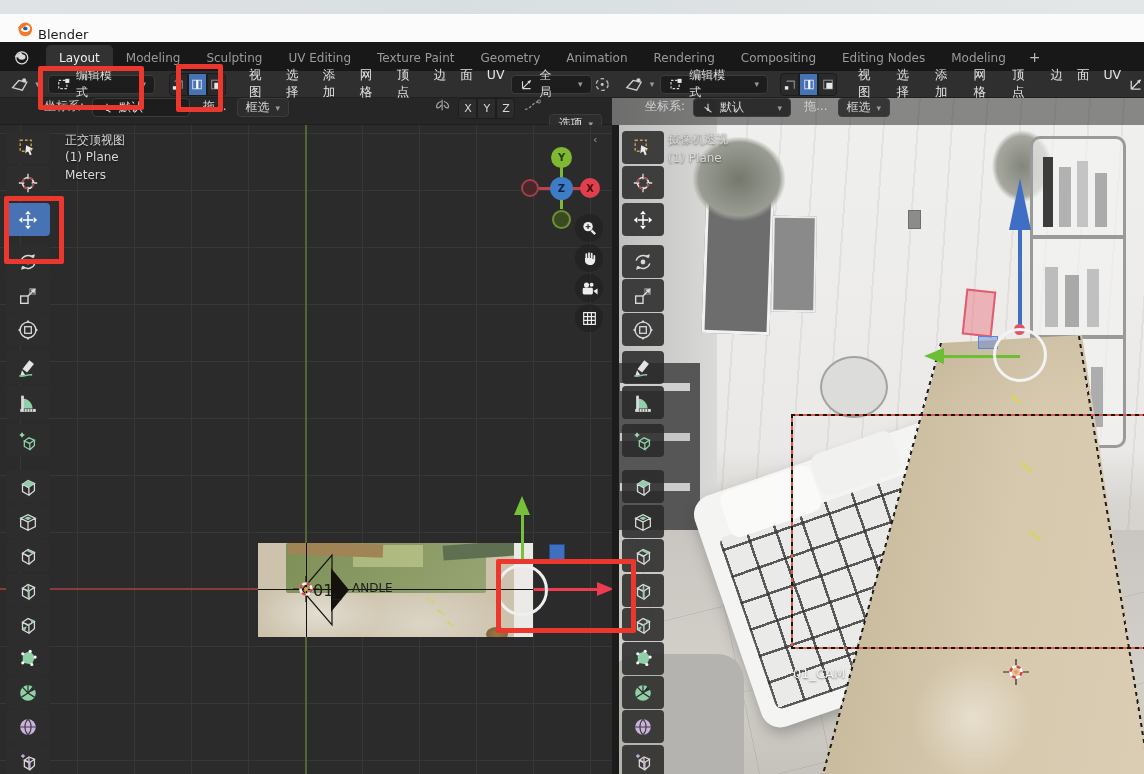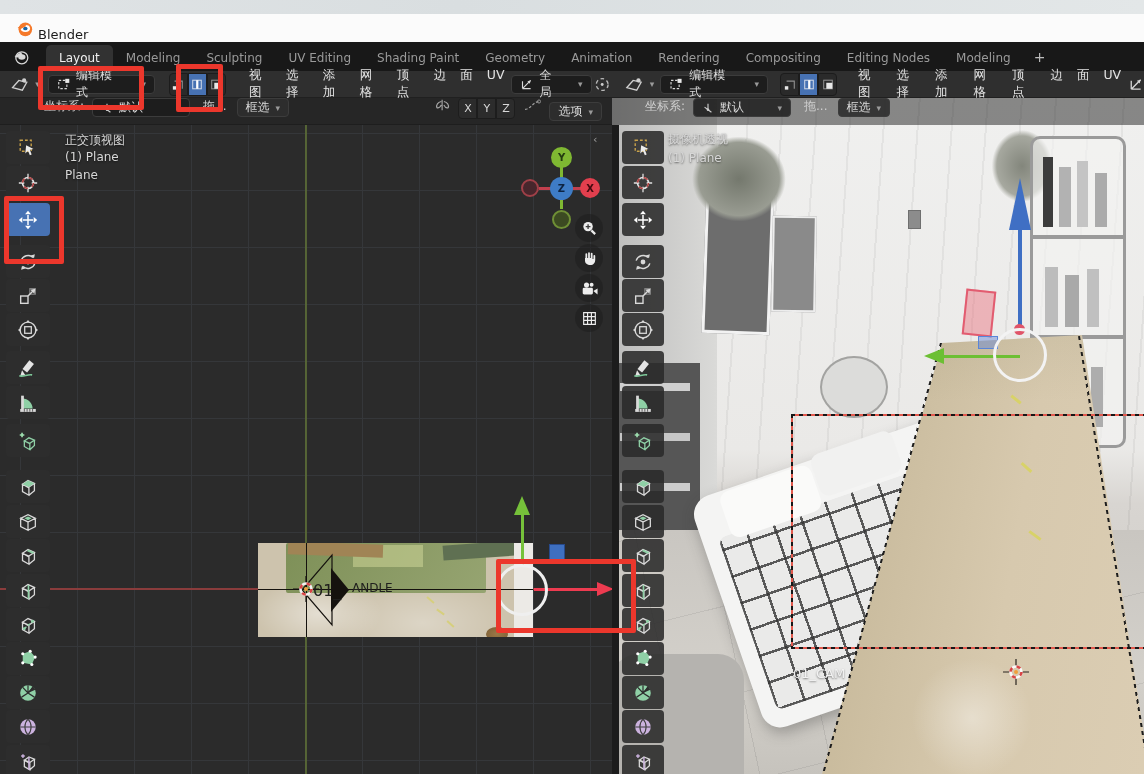--- a/index.html
+++ b/index.html
@@ -71,7 +71,7 @@
         <span class="tab">Modeling</span>
         <span class="tab">Sculpting</span>
         <span class="tab">UV Editing</span>
-        <span class="tab">Shading Paint</span>
+        <span class="tab">Texture Paint</span>
         <span class="tab">Geometry</span>
         <span class="tab">Animation</span>
         <span class="tab">Rendering</span>

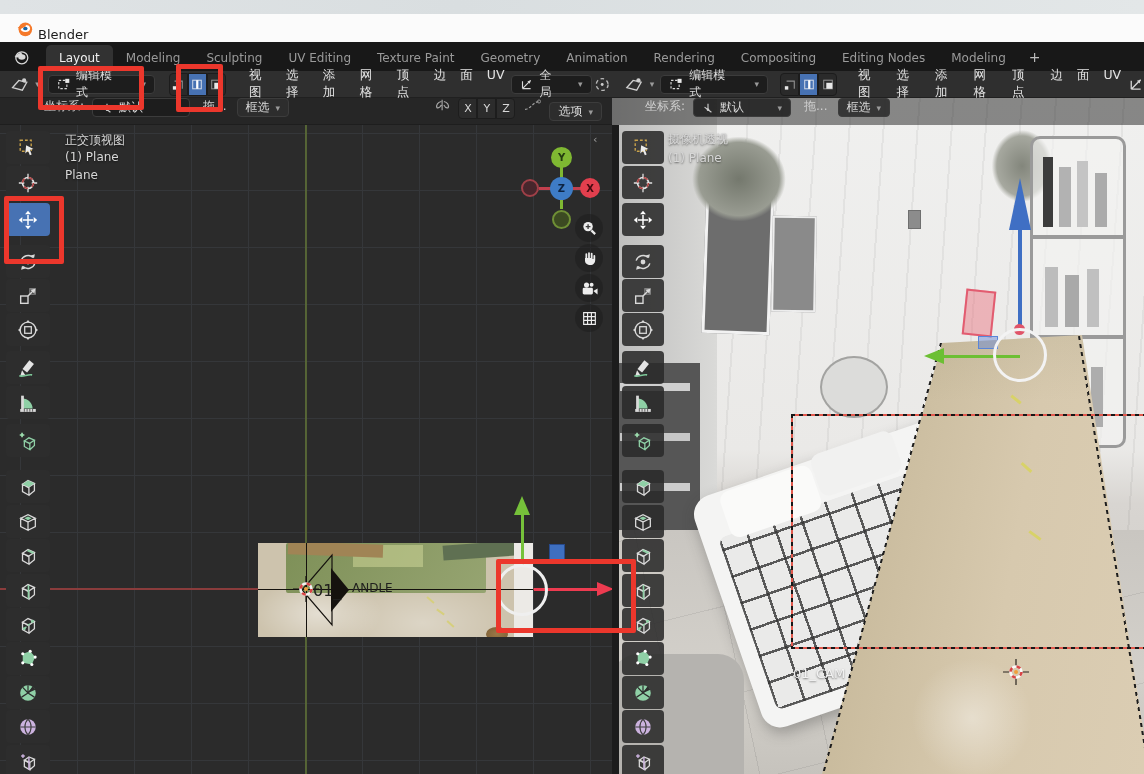--- a/index.html
+++ b/index.html
@@ -169,7 +169,7 @@
         <path d="M2 13C8 13 12 4 18 4" fill="none" stroke="#9d9d9d" stroke-width="1.4" stroke-dasharray="3 2"></path>
         <circle cx="18" cy="4" r="1.8" fill="none" stroke="#9d9d9d"></circle>
       </svg>
-    <div class="pill" style="margin:4px 10px 0 8px;background:#2d2d2d">
+    <div class="pill" style="margin:16px 10px 0 8px;background:#2d2d2d">
       <span>选项</span>
       <span class="chev">▾</span>
     </div>

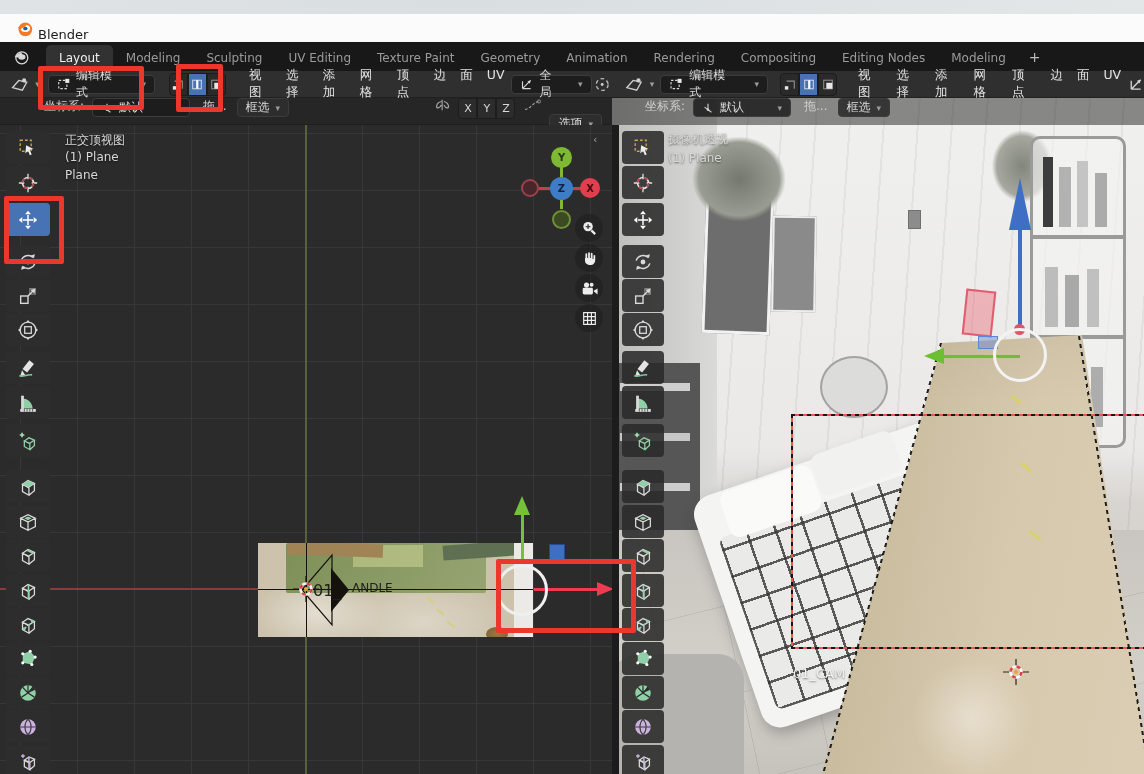--- a/index.html
+++ b/index.html
@@ -182,7 +182,7 @@
 
     <span class="abs ov-label" style="left:65px;top:7px">正交顶视图</span>
     <span class="abs ov-label" style="left:65px;top:25px">(1) Plane</span>
-    <span class="abs ov-label" style="left:65px;top:43px">Plane</span>
+    <span class="abs ov-label" style="left:65px;top:43px">Meters</span>
 
     <div class="abs" style="left:258px;top:418px;width:275px;height:94px;background:#cdc3ad;overflow:hidden">
       <div class="abs" style="left:0;top:0;width:100%;height:100%;background:radial-gradient(90px 50px at 22% 75%,rgba(255,255,255,.45),transparent 70%),radial-gradient(120px 60px at 60% 85%,rgba(255,255,255,.3),transparent 70%)"></div>

